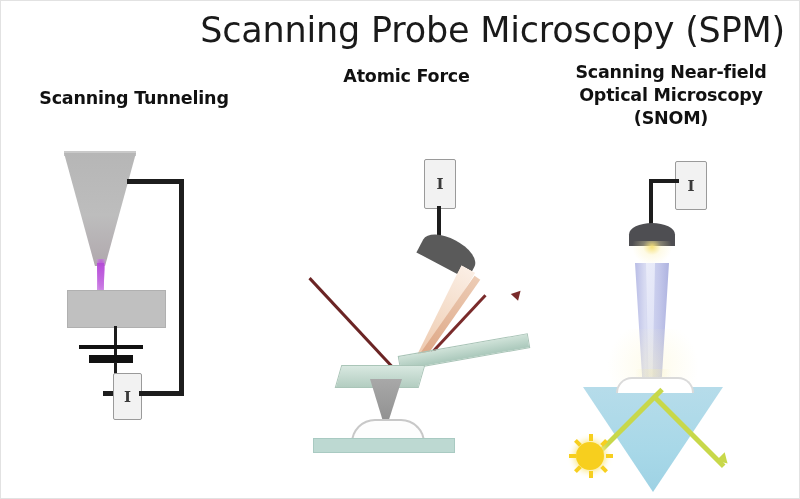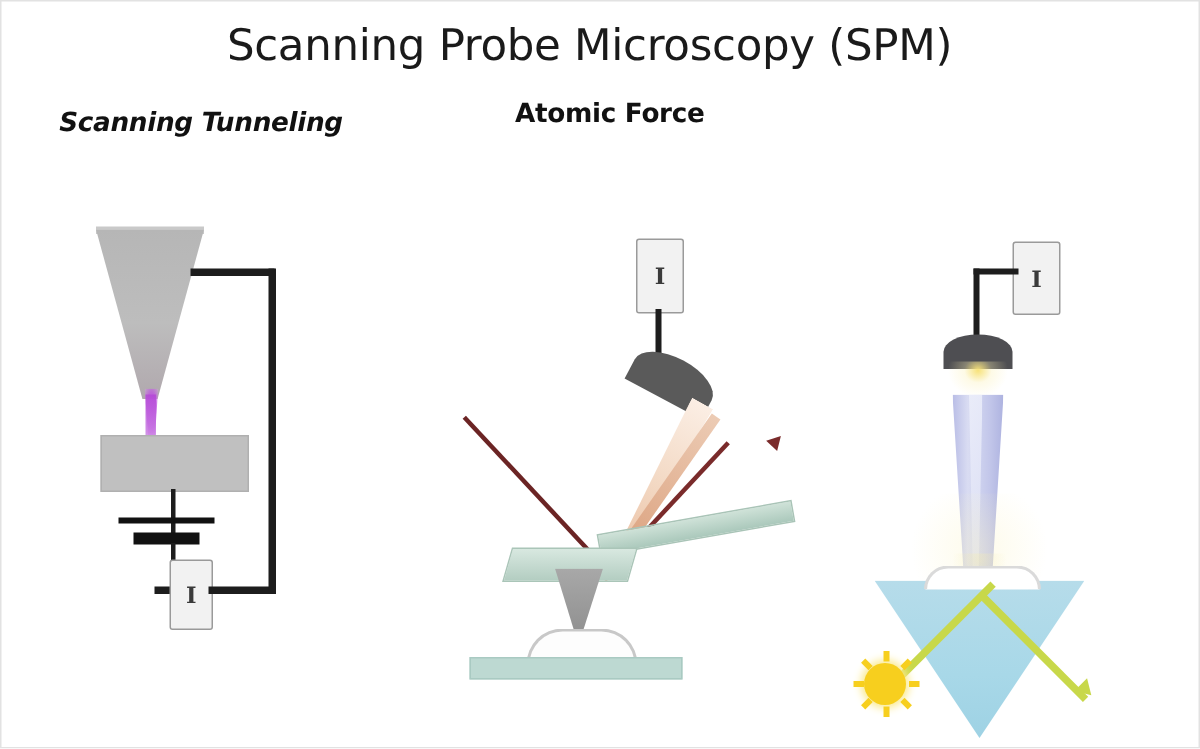--- a/index.html
+++ b/index.html
@@ -9,8 +9,8 @@
           border:1px solid #e2e2e2;box-sizing:border-box;overflow:hidden;}
 
   
-  #main-title{position:absolute;left:0;top:8px;width:784px;text-align:center;
-      font-size:29px;line-height:42px;color:#1a1a1a;font-weight:400;
+  #main-title{position:absolute;left:0;top:8px;width:784px;text-align:right;
+      font-size:35px;line-height:42px;color:#1a1a1a;font-weight:400;
       letter-spacing:-0.2px;}
   .panel-title{position:absolute;text-align:center;font-size:17.5px;
       line-height:23px;color:#111111;font-weight:700;letter-spacing:-0.2px;}

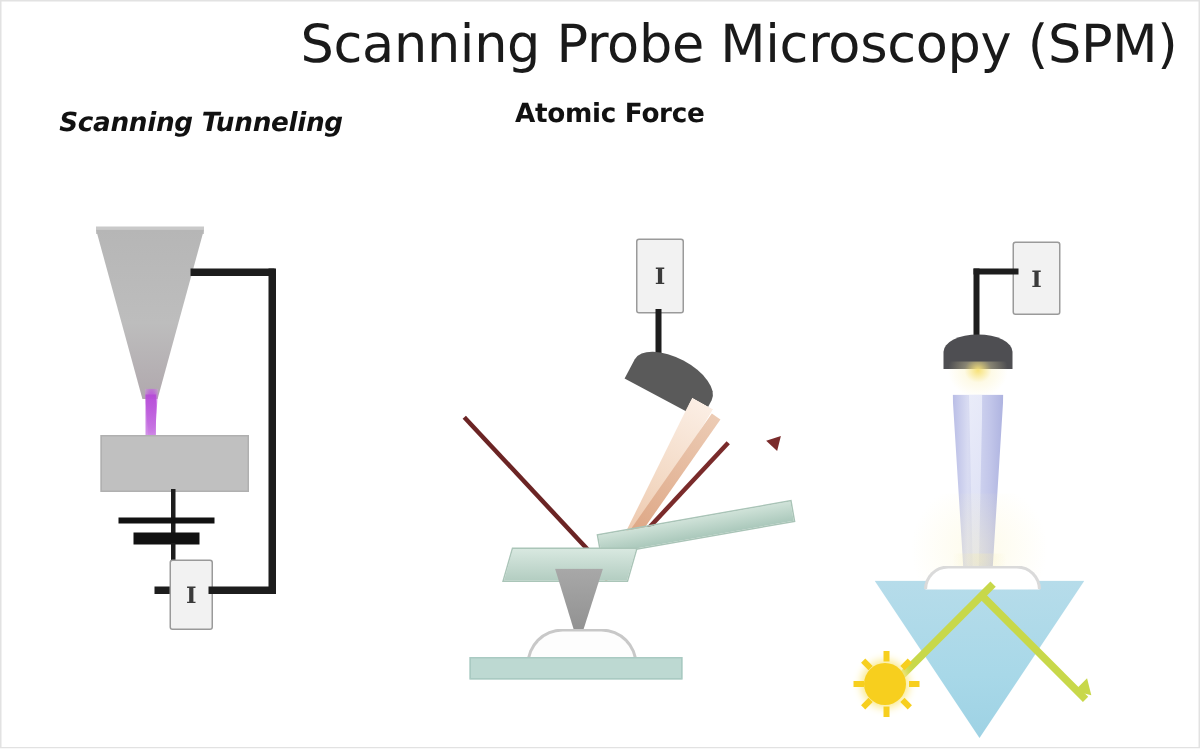--- a/index.html
+++ b/index.html
@@ -170,6 +170,11 @@
     <div id="afm-surface"></div>
   </div>
 
+  <div class="panel-title" id="snom-title">
+    <div>Scanning Near-field</div>
+    <div>Optical Microscopy</div>
+    <div>(SNOM)</div>
+  </div>
 
   <div id="snom-panel">
     <div class="meter" id="snom-meter">I</div>

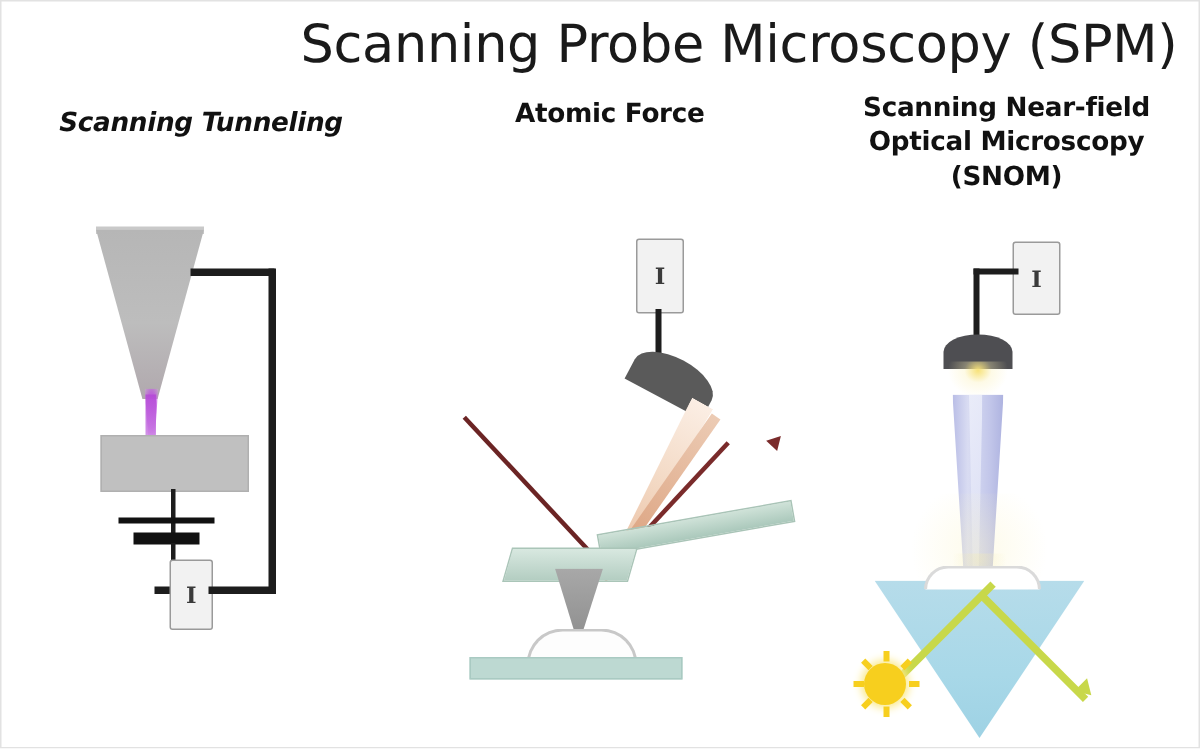--- a/index.html
+++ b/index.html
@@ -14,7 +14,7 @@
       letter-spacing:-0.2px;}
   .panel-title{position:absolute;text-align:center;font-size:17.5px;
       line-height:23px;color:#111111;font-weight:700;letter-spacing:-0.2px;}
-  #stm-title{left:8px;top:70px;width:250px;font-style:italic;}
+  #stm-title{left:8px;top:86px;width:250px;}
   #afm-title{left:283px;top:64px;width:245px;}
   #snom-title{left:545px;top:60px;width:250px;}
 

